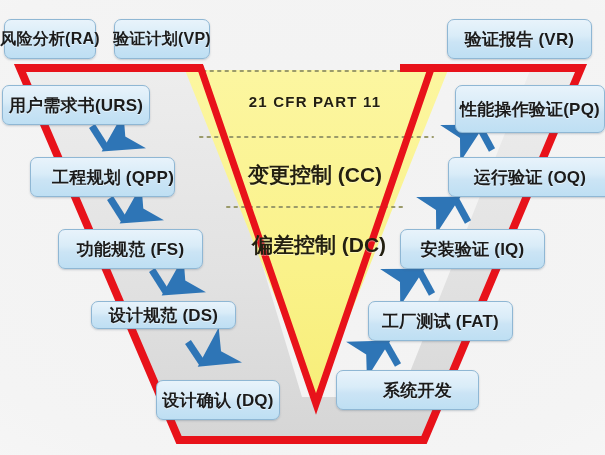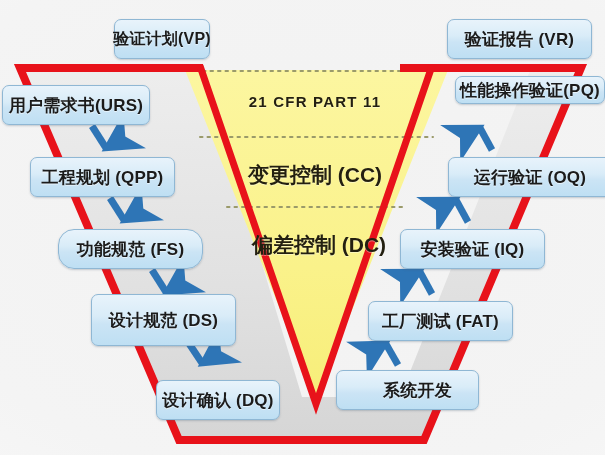--- a/index.html
+++ b/index.html
@@ -119,6 +119,9 @@
 
   <div class="bandlabel" style="left:184px; top:231px; width:270px;">偏差控制 (DC)</div>
 
+  <div class="nodebox tight" style="left:4px; top:19px; width:92px; height:40px;">
+    <span class="lbl">风险分析(RA)</span>
+  </div>
 
   <div class="nodebox tight" style="left:98px; top:19px; width:96px; height:40px;margin-left:16px;">
     <span class="lbl">验证计划(VP)</span>

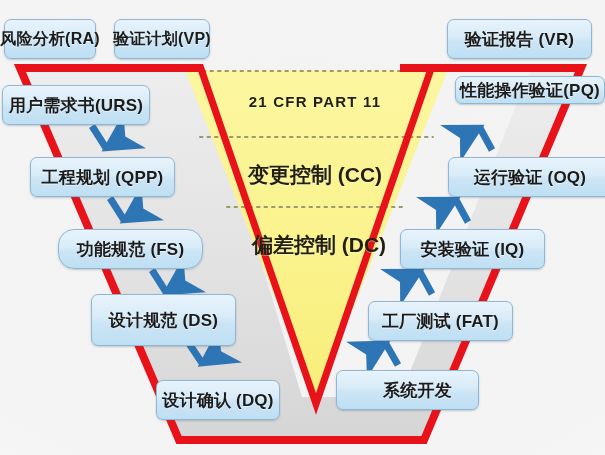--- a/index.html
+++ b/index.html
@@ -151,7 +151,7 @@
     <span class="lbl">设计确认 (DQ)</span>
   </div>
 
-  <div class="nodebox" style="left:455px; top:76px; width:150px; height:28px;">
+  <div class="nodebox" style="left:455px; top:85px; width:150px; height:48px;">
     <span class="lbl">性能操作验证(PQ)</span>
   </div>
 

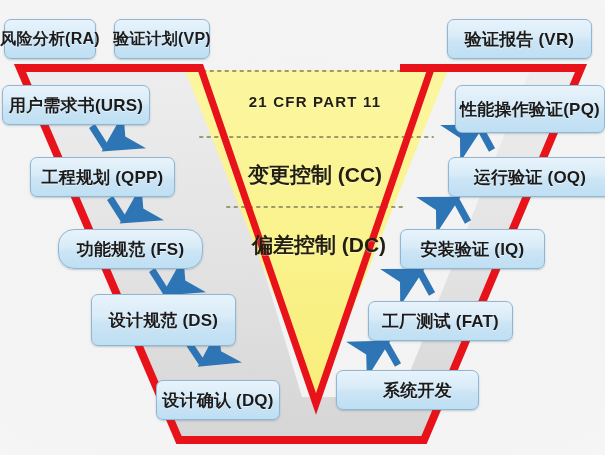--- a/index.html
+++ b/index.html
@@ -135,7 +135,7 @@
     <span class="lbl">验证报告 (VR)</span>
   </div>
 
-  <div class="nodebox" style="left:30px; top:157px; width:145px; height:40px;">
+  <div class="nodebox" style="left:30px; top:157px; width:145px; height:40px;justify-content:flex-end;">
     <span class="lbl">工程规划 (QPP)</span>
   </div>
 

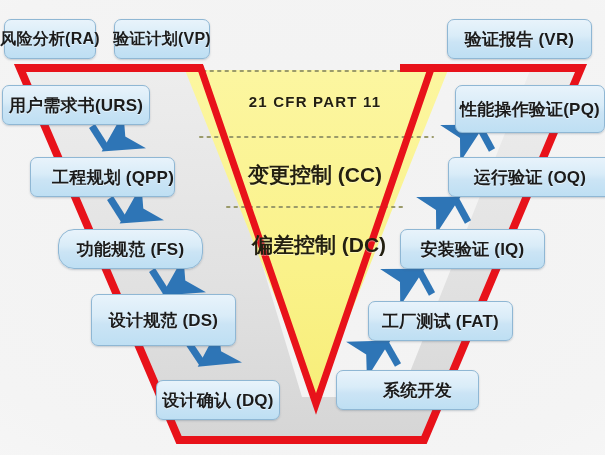--- a/index.html
+++ b/index.html
@@ -139,7 +139,7 @@
     <span class="lbl">工程规划 (QPP)</span>
   </div>
 
-  <div class="nodebox" style="left:58px; top:229px; width:145px; height:40px;border-radius:16px;">
+  <div class="nodebox" style="left:58px; top:229px; width:145px; height:40px;">
     <span class="lbl">功能规范 (FS)</span>
   </div>
 

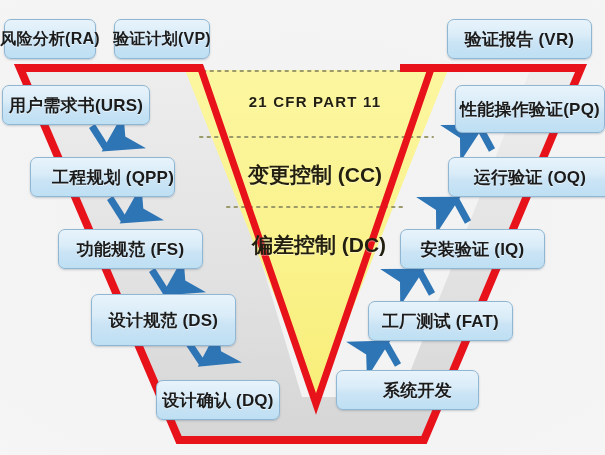--- a/index.html
+++ b/index.html
@@ -143,7 +143,7 @@
     <span class="lbl">功能规范 (FS)</span>
   </div>
 
-  <div class="nodebox" style="left:91px; top:294px; width:145px; height:52px;">
+  <div class="nodebox" style="left:91px; top:301px; width:145px; height:28px;">
     <span class="lbl">设计规范 (DS)</span>
   </div>
 

